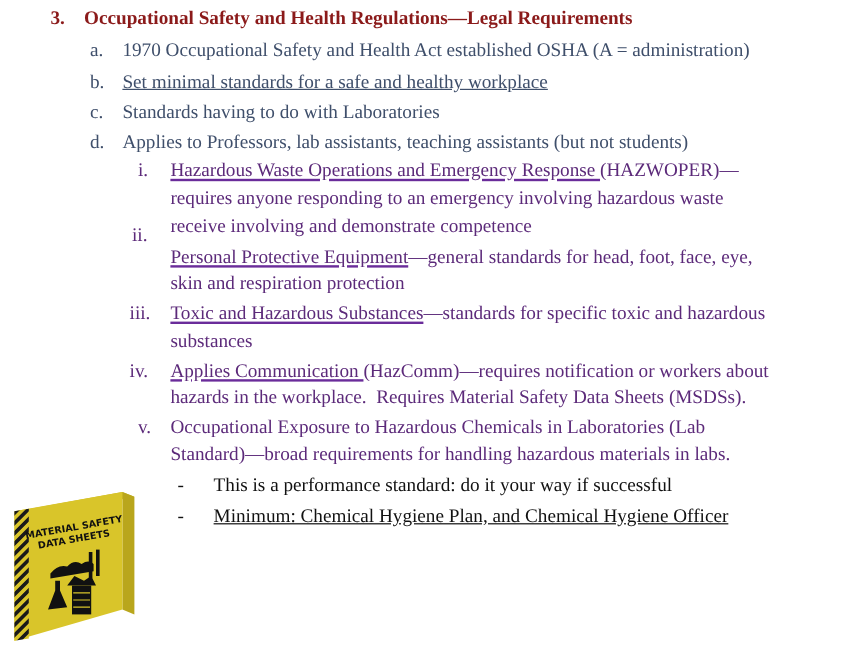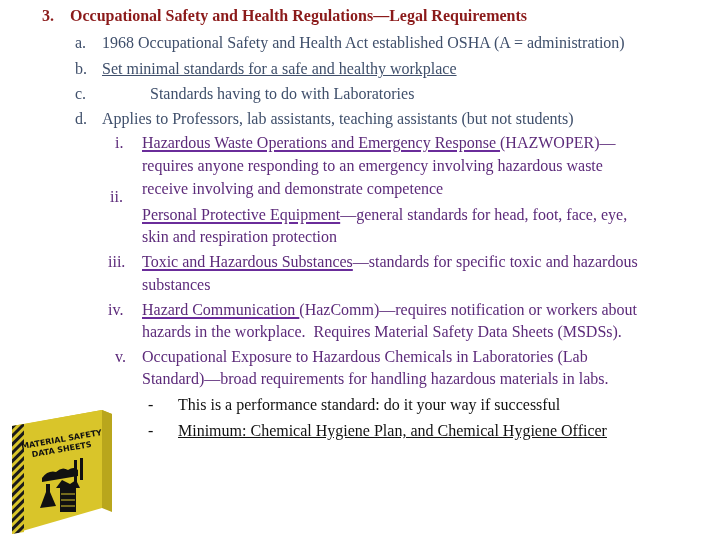--- a/index.html
+++ b/index.html
@@ -25,7 +25,7 @@
 <div class="line red" style="top:6px; left:70px; font-weight:bold;">Occupational Safety and Health Regulations—Legal Requirements</div>
 
 <div class="line slate marker" style="top:33px; left:75px;">a.</div>
-<div class="line slate" style="top:33px; left:102px;">1968 Occupational Safety and Health Act established OSHA (A = administration)</div>
+<div class="line slate" style="top:33px; left:102px;">1970 Occupational Safety and Health Act established OSHA (A = administration)</div>
 
 <div class="line slate marker" style="top:59px; left:75px;">b.</div>
 <div class="line slate" style="top:59px; left:102px;text-decoration:underline;">Set minimal standards for a safe and healthy workplace</div>

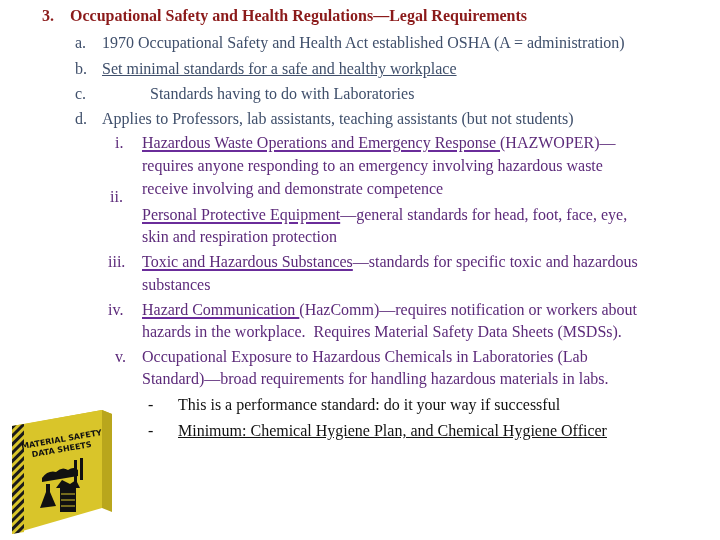--- a/index.html
+++ b/index.html
@@ -31,7 +31,7 @@
 <div class="line slate" style="top:59px; left:102px;text-decoration:underline;">Set minimal standards for a safe and healthy workplace</div>
 
 <div class="line slate marker" style="top:84px; left:75px;">c.</div>
-<div class="line slate" style="top:84px; left:102px;margin-left:48px;">Standards having to do with Laboratories</div>
+<div class="line slate" style="top:84px; left:102px;">Standards having to do with Laboratories</div>
 
 <div class="line slate marker" style="top:109px; left:75px;">d.</div>
 <div class="line slate" style="top:109px; left:102px;">Applies to Professors, lab assistants, teaching assistants (but not students)</div>

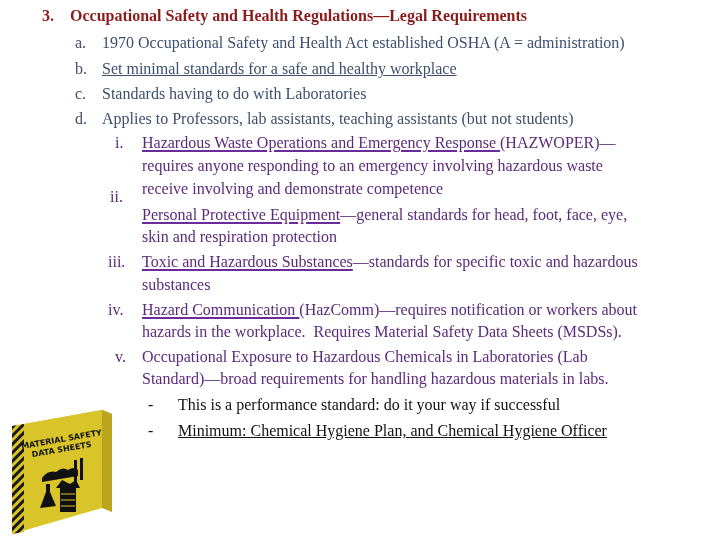--- a/index.html
+++ b/index.html
@@ -57,7 +57,7 @@
 
 <div class="line purple" style="top:300px; left:108px;">iv.</div>
 <div class="line purple" style="top:300px; left:142px;">
-  <span class="u">Hazard Communication </span><span>(HazComm)—requires notification or workers about</span>
+  <span class="u">Applies Communication </span><span>(HazComm)—requires notification or workers about</span>
 </div>
 <div class="line purple" style="top:322px; left:142px; white-space:pre;">hazards in the workplace.  Requires Material Safety Data Sheets (MSDSs).</div>
 

